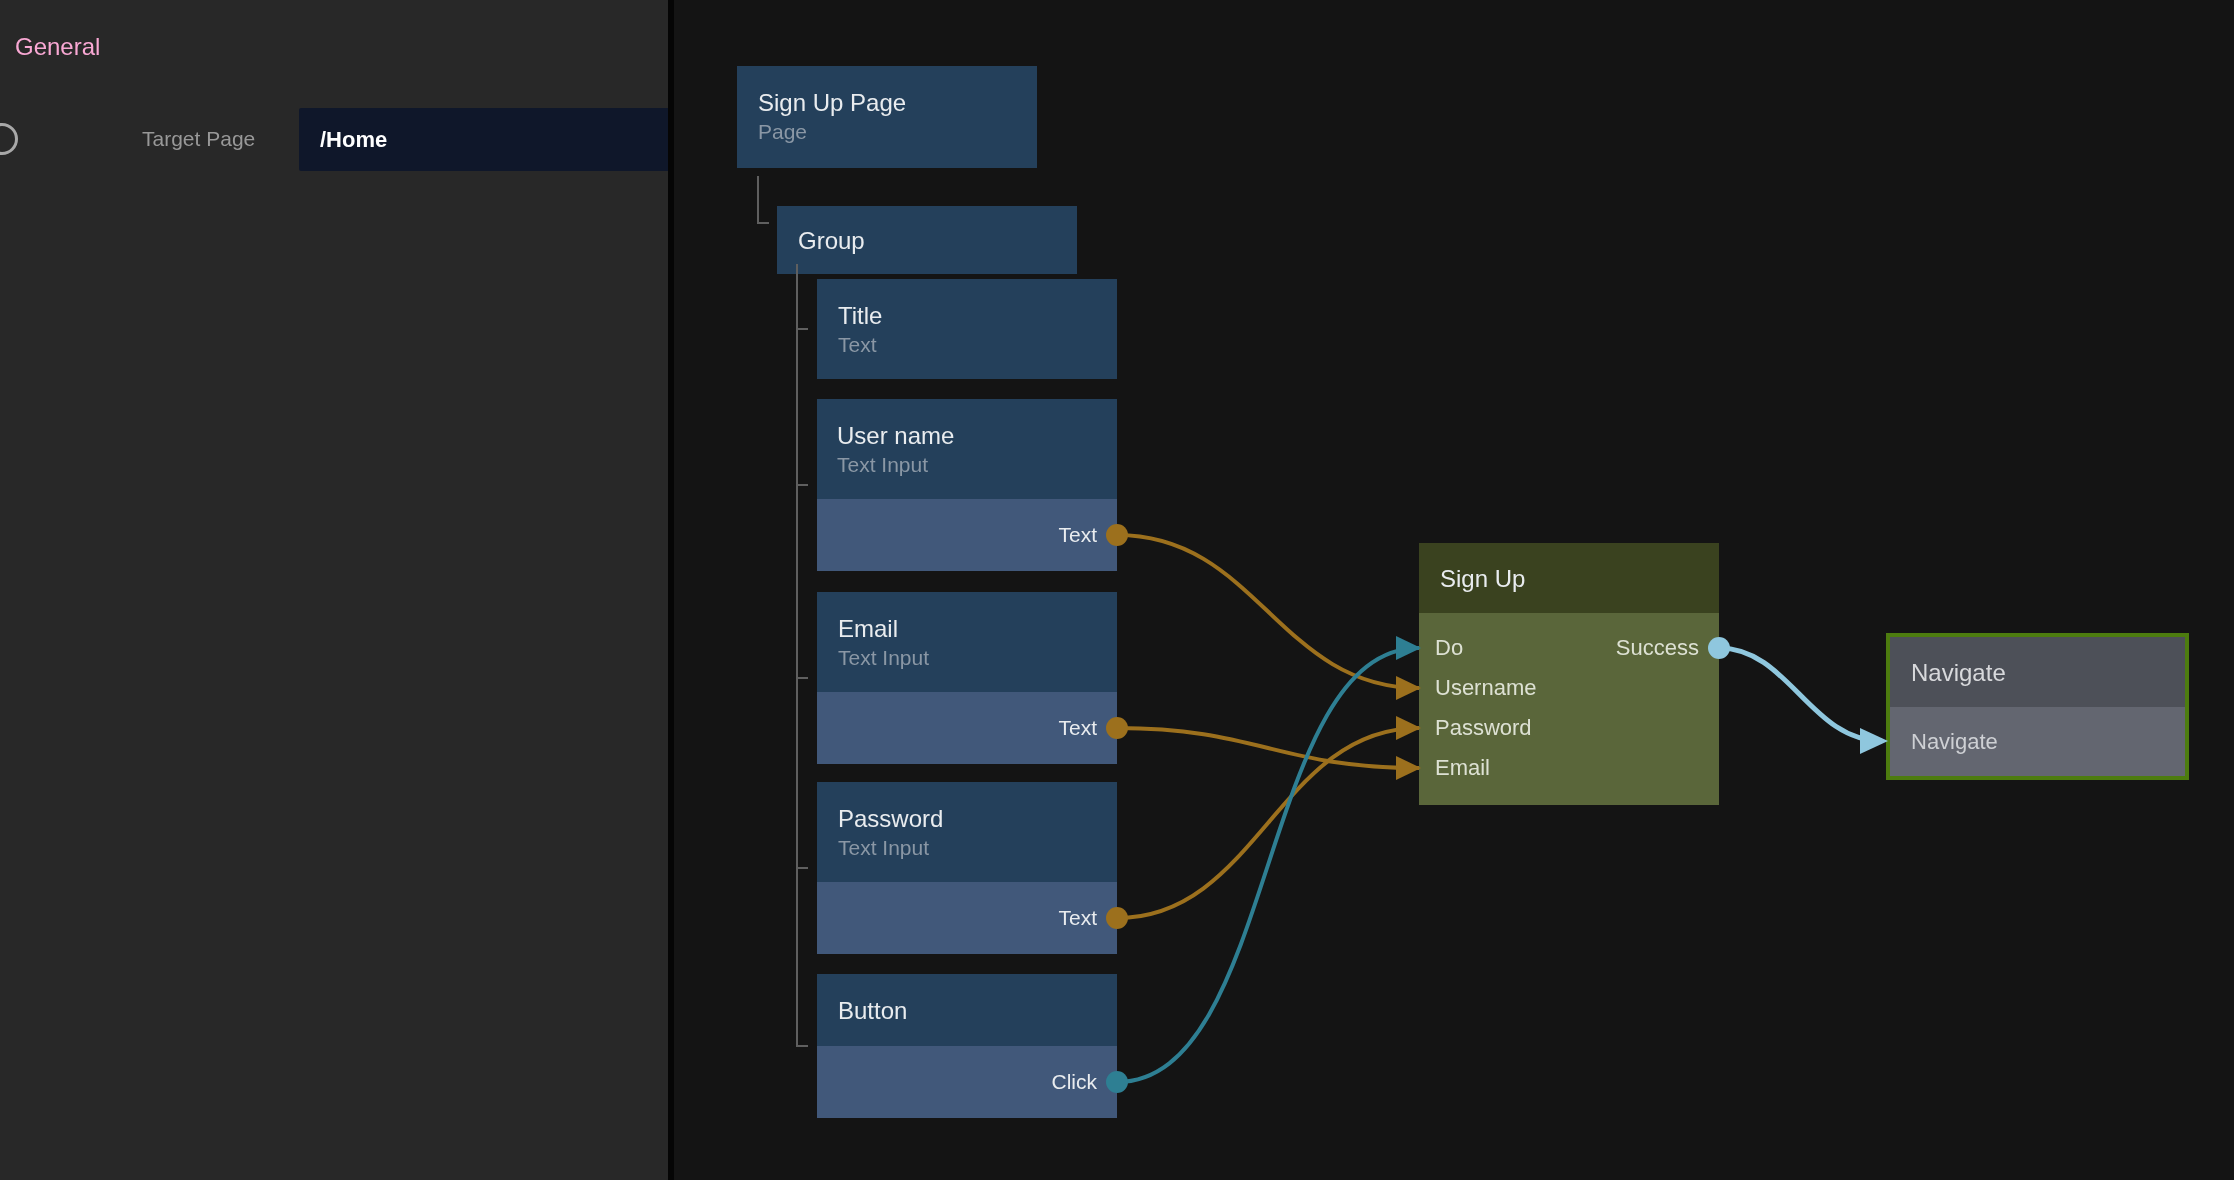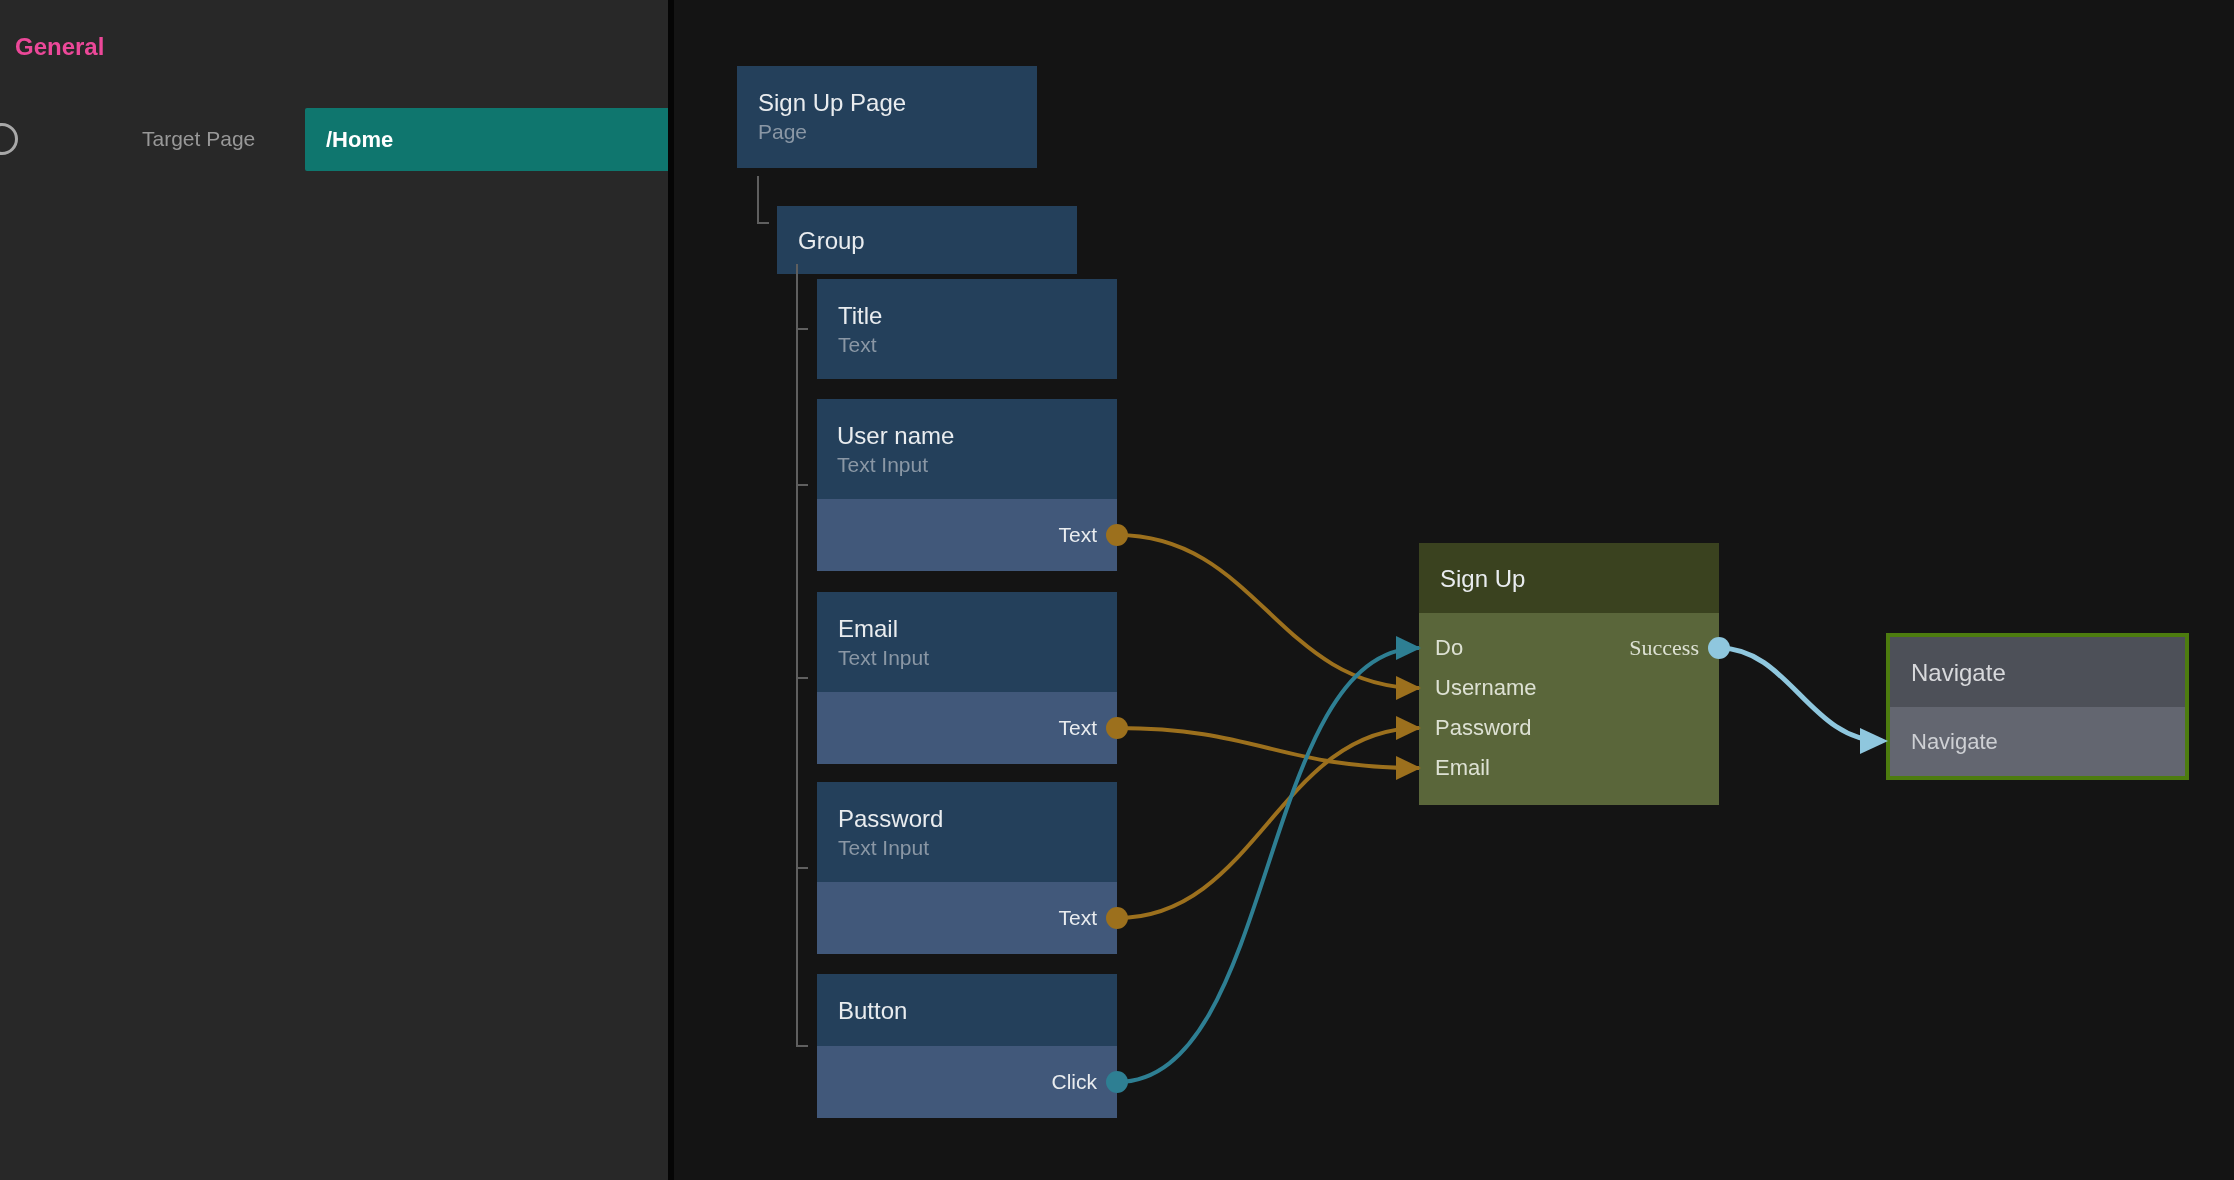--- a/index.html
+++ b/index.html
@@ -9,7 +9,7 @@
   
   #panel{position:absolute;left:0;top:0;width:668px;height:1180px;background:#282828;}
   #panel-divider{position:absolute;left:668px;top:0;width:6px;height:1180px;background:#050505;}
-  .panel-title{position:absolute;left:15px;top:33px;font-size:24px;font-weight:700;color:#ec4899;}
+  .panel-title{position:absolute;left:15px;top:33px;font-size:24px;font-weight:400;color:#f9a8d4;}
   .ring-icon{position:absolute;left:-14px;top:123px;width:26px;height:26px;border:3px solid #a8a8a8;
              border-radius:50%;}
   .field-label{position:absolute;left:142px;top:126px;font-size:21px;line-height:26px;color:#989898;}

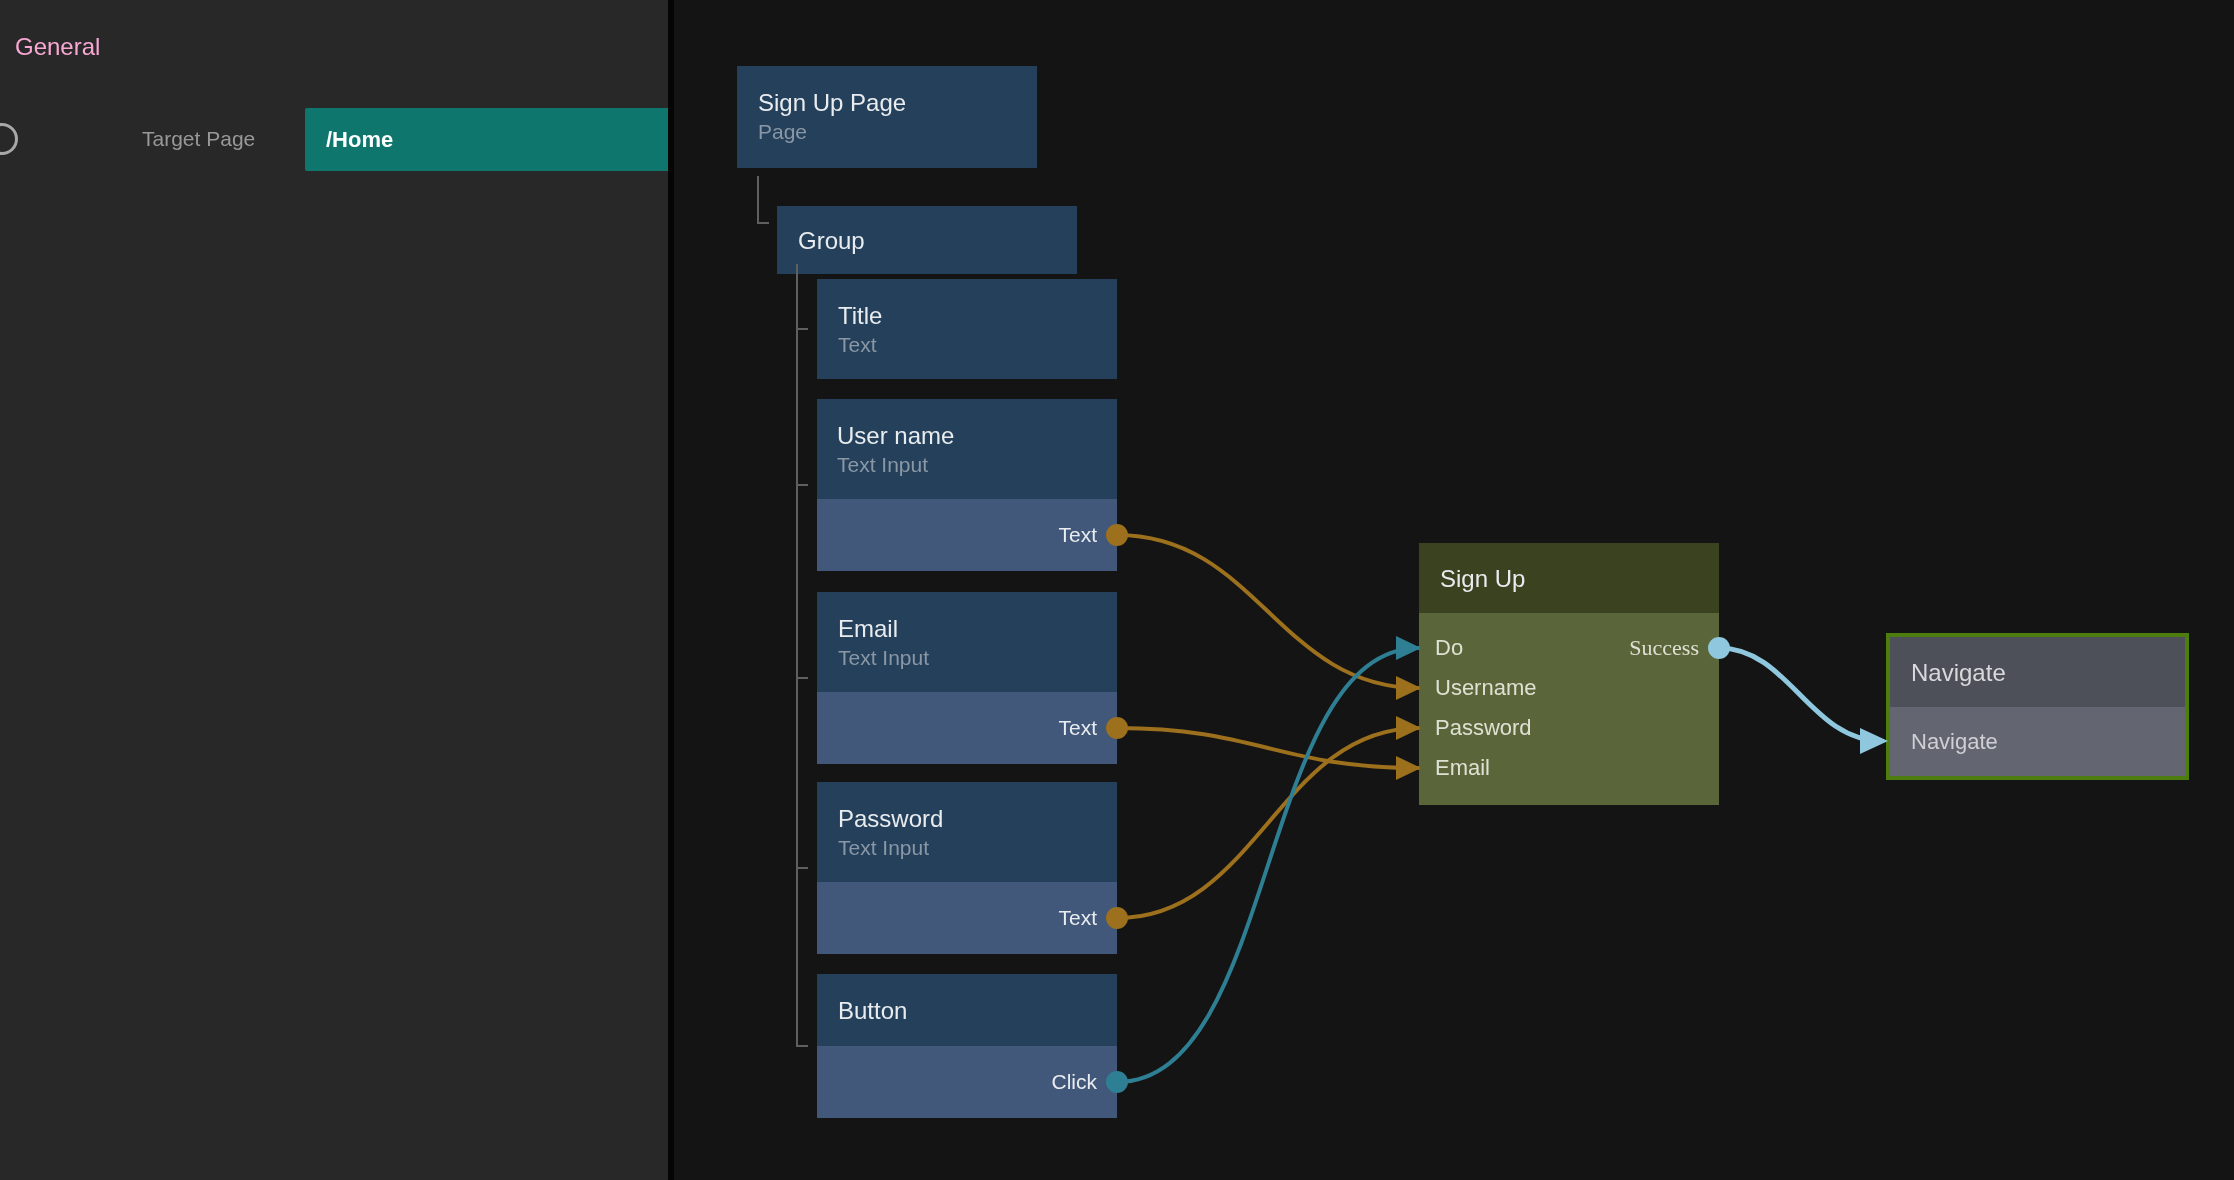--- a/index.html
+++ b/index.html
@@ -13,10 +13,10 @@
   .ring-icon{position:absolute;left:-14px;top:123px;width:26px;height:26px;border:3px solid #a8a8a8;
              border-radius:50%;}
   .field-label{position:absolute;left:142px;top:126px;font-size:21px;line-height:26px;color:#989898;}
-  .field-input{position:absolute;left:299px;top:108px;width:418px;height:63px;background:#0f766e;
+  .field-input{position:absolute;left:299px;top:108px;width:418px;height:63px;background:#0f172a;
                color:#ffffff;font-size:22px;font-weight:700;display:flex;align-items:center;
                padding-left:21px;box-sizing:border-box;border:none;border-radius:2px;
-               font-family:"Liberation Sans",sans-serif;margin-left:6px;}
+               font-family:"Liberation Sans",sans-serif;}
 
   
   #canvas{position:absolute;left:674px;top:0;width:1560px;height:1180px;background:#141414;}

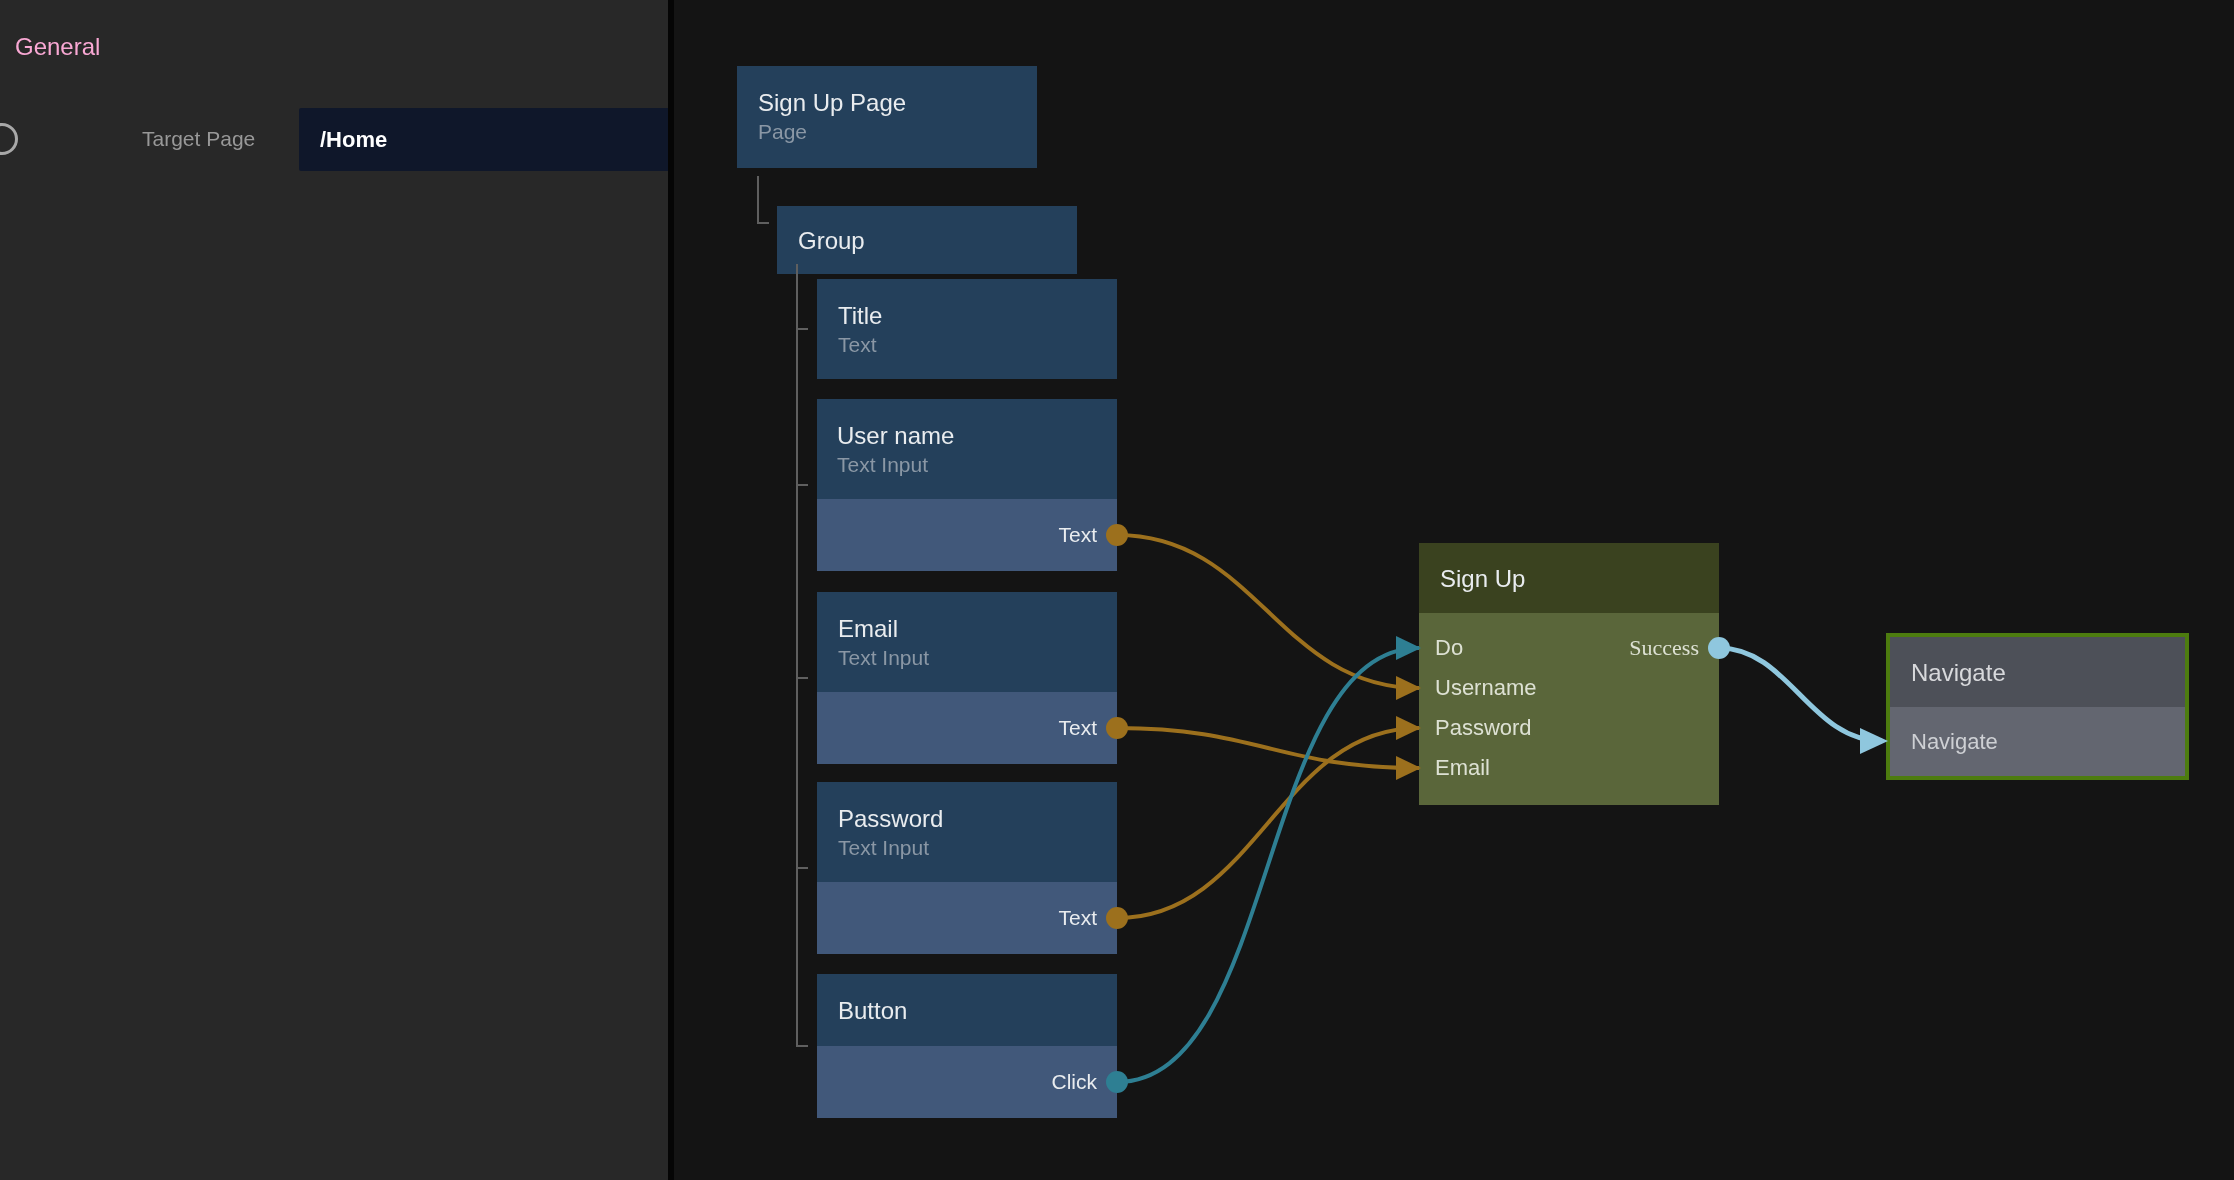--- a/index.html
+++ b/index.html
@@ -37,7 +37,7 @@
   #node-signup .hdr{background:#3a421f;height:70px;align-items:center;}
   #node-signup .body{background:#5a663a;height:192px;position:relative;padding-top:15px;box-sizing:border-box;}
   .in-port{display:block;height:40px;line-height:40px;padding-left:16px;font-size:22px;color:#dde1d3;}
-  .out-port{position:absolute;top:15px;right:20px;height:40px;line-height:40px;font-size:22px;color:#dde1d3;font-family:Liberation Serif, serif;}
+  .out-port{position:absolute;top:15px;right:20px;height:40px;line-height:40px;font-size:22px;color:#dde1d3;}
 
   
   #node-navigate{border:4px solid #4d7c0f;width:303px;height:147px;}

